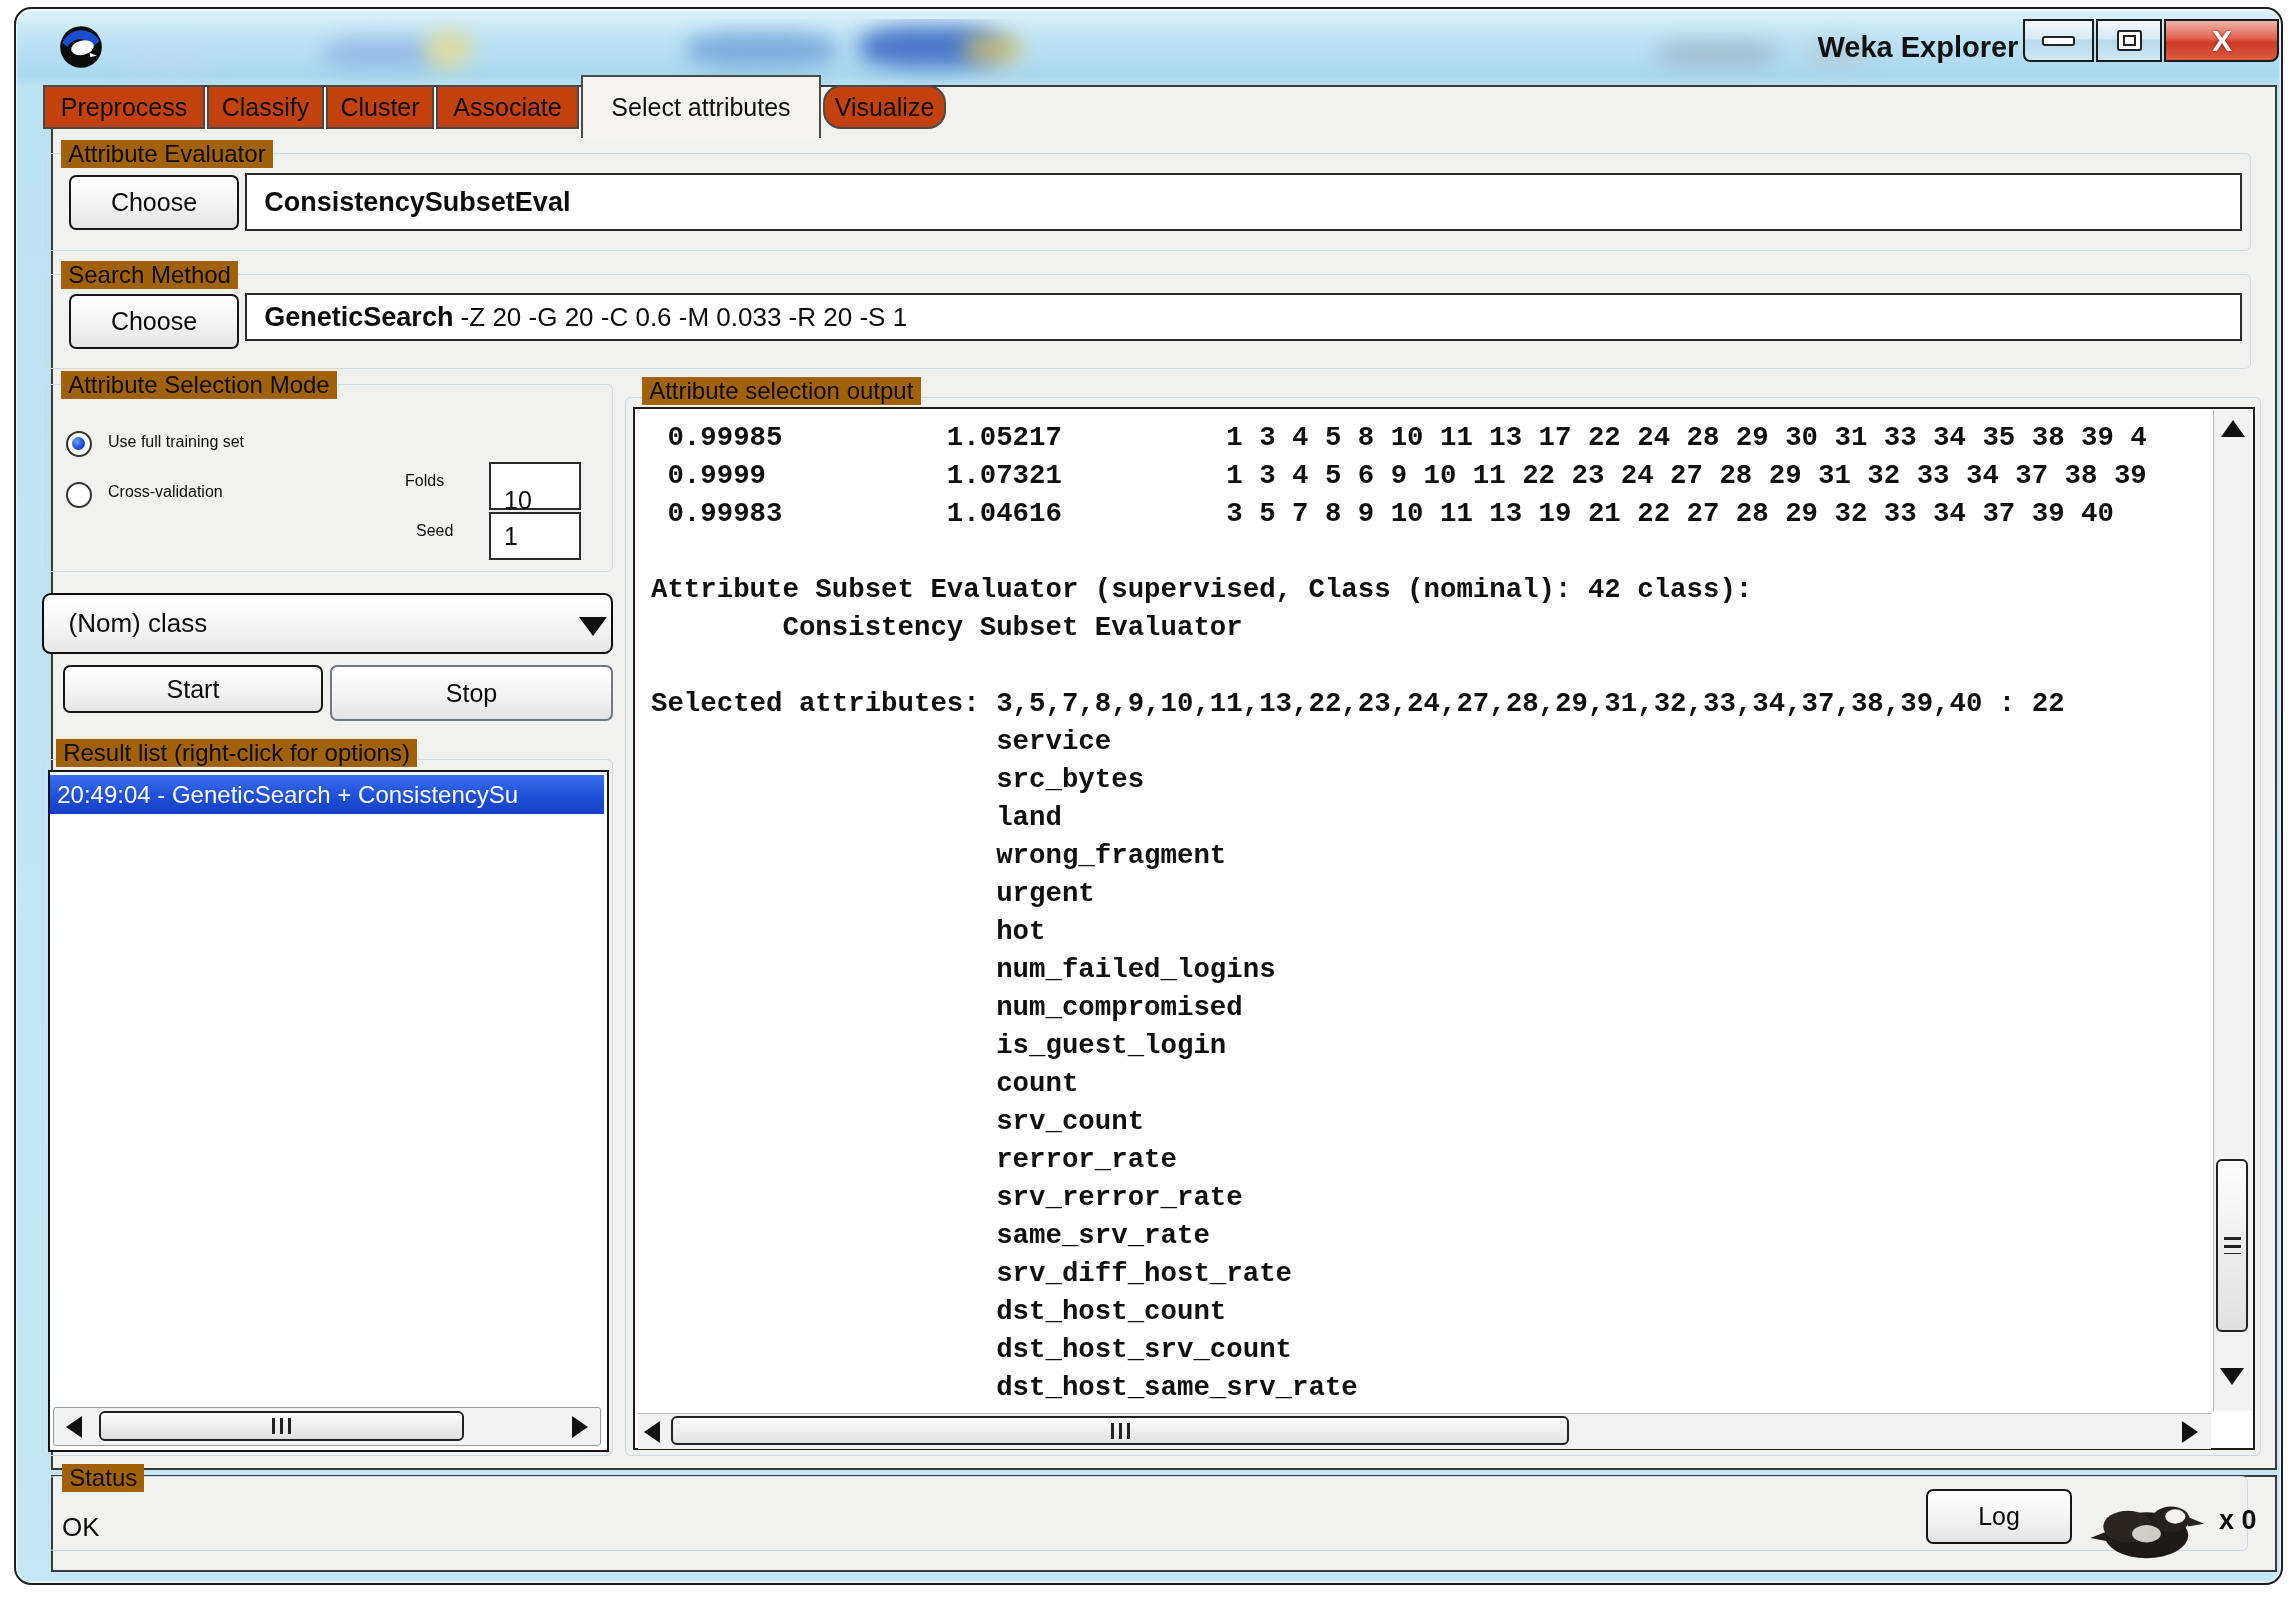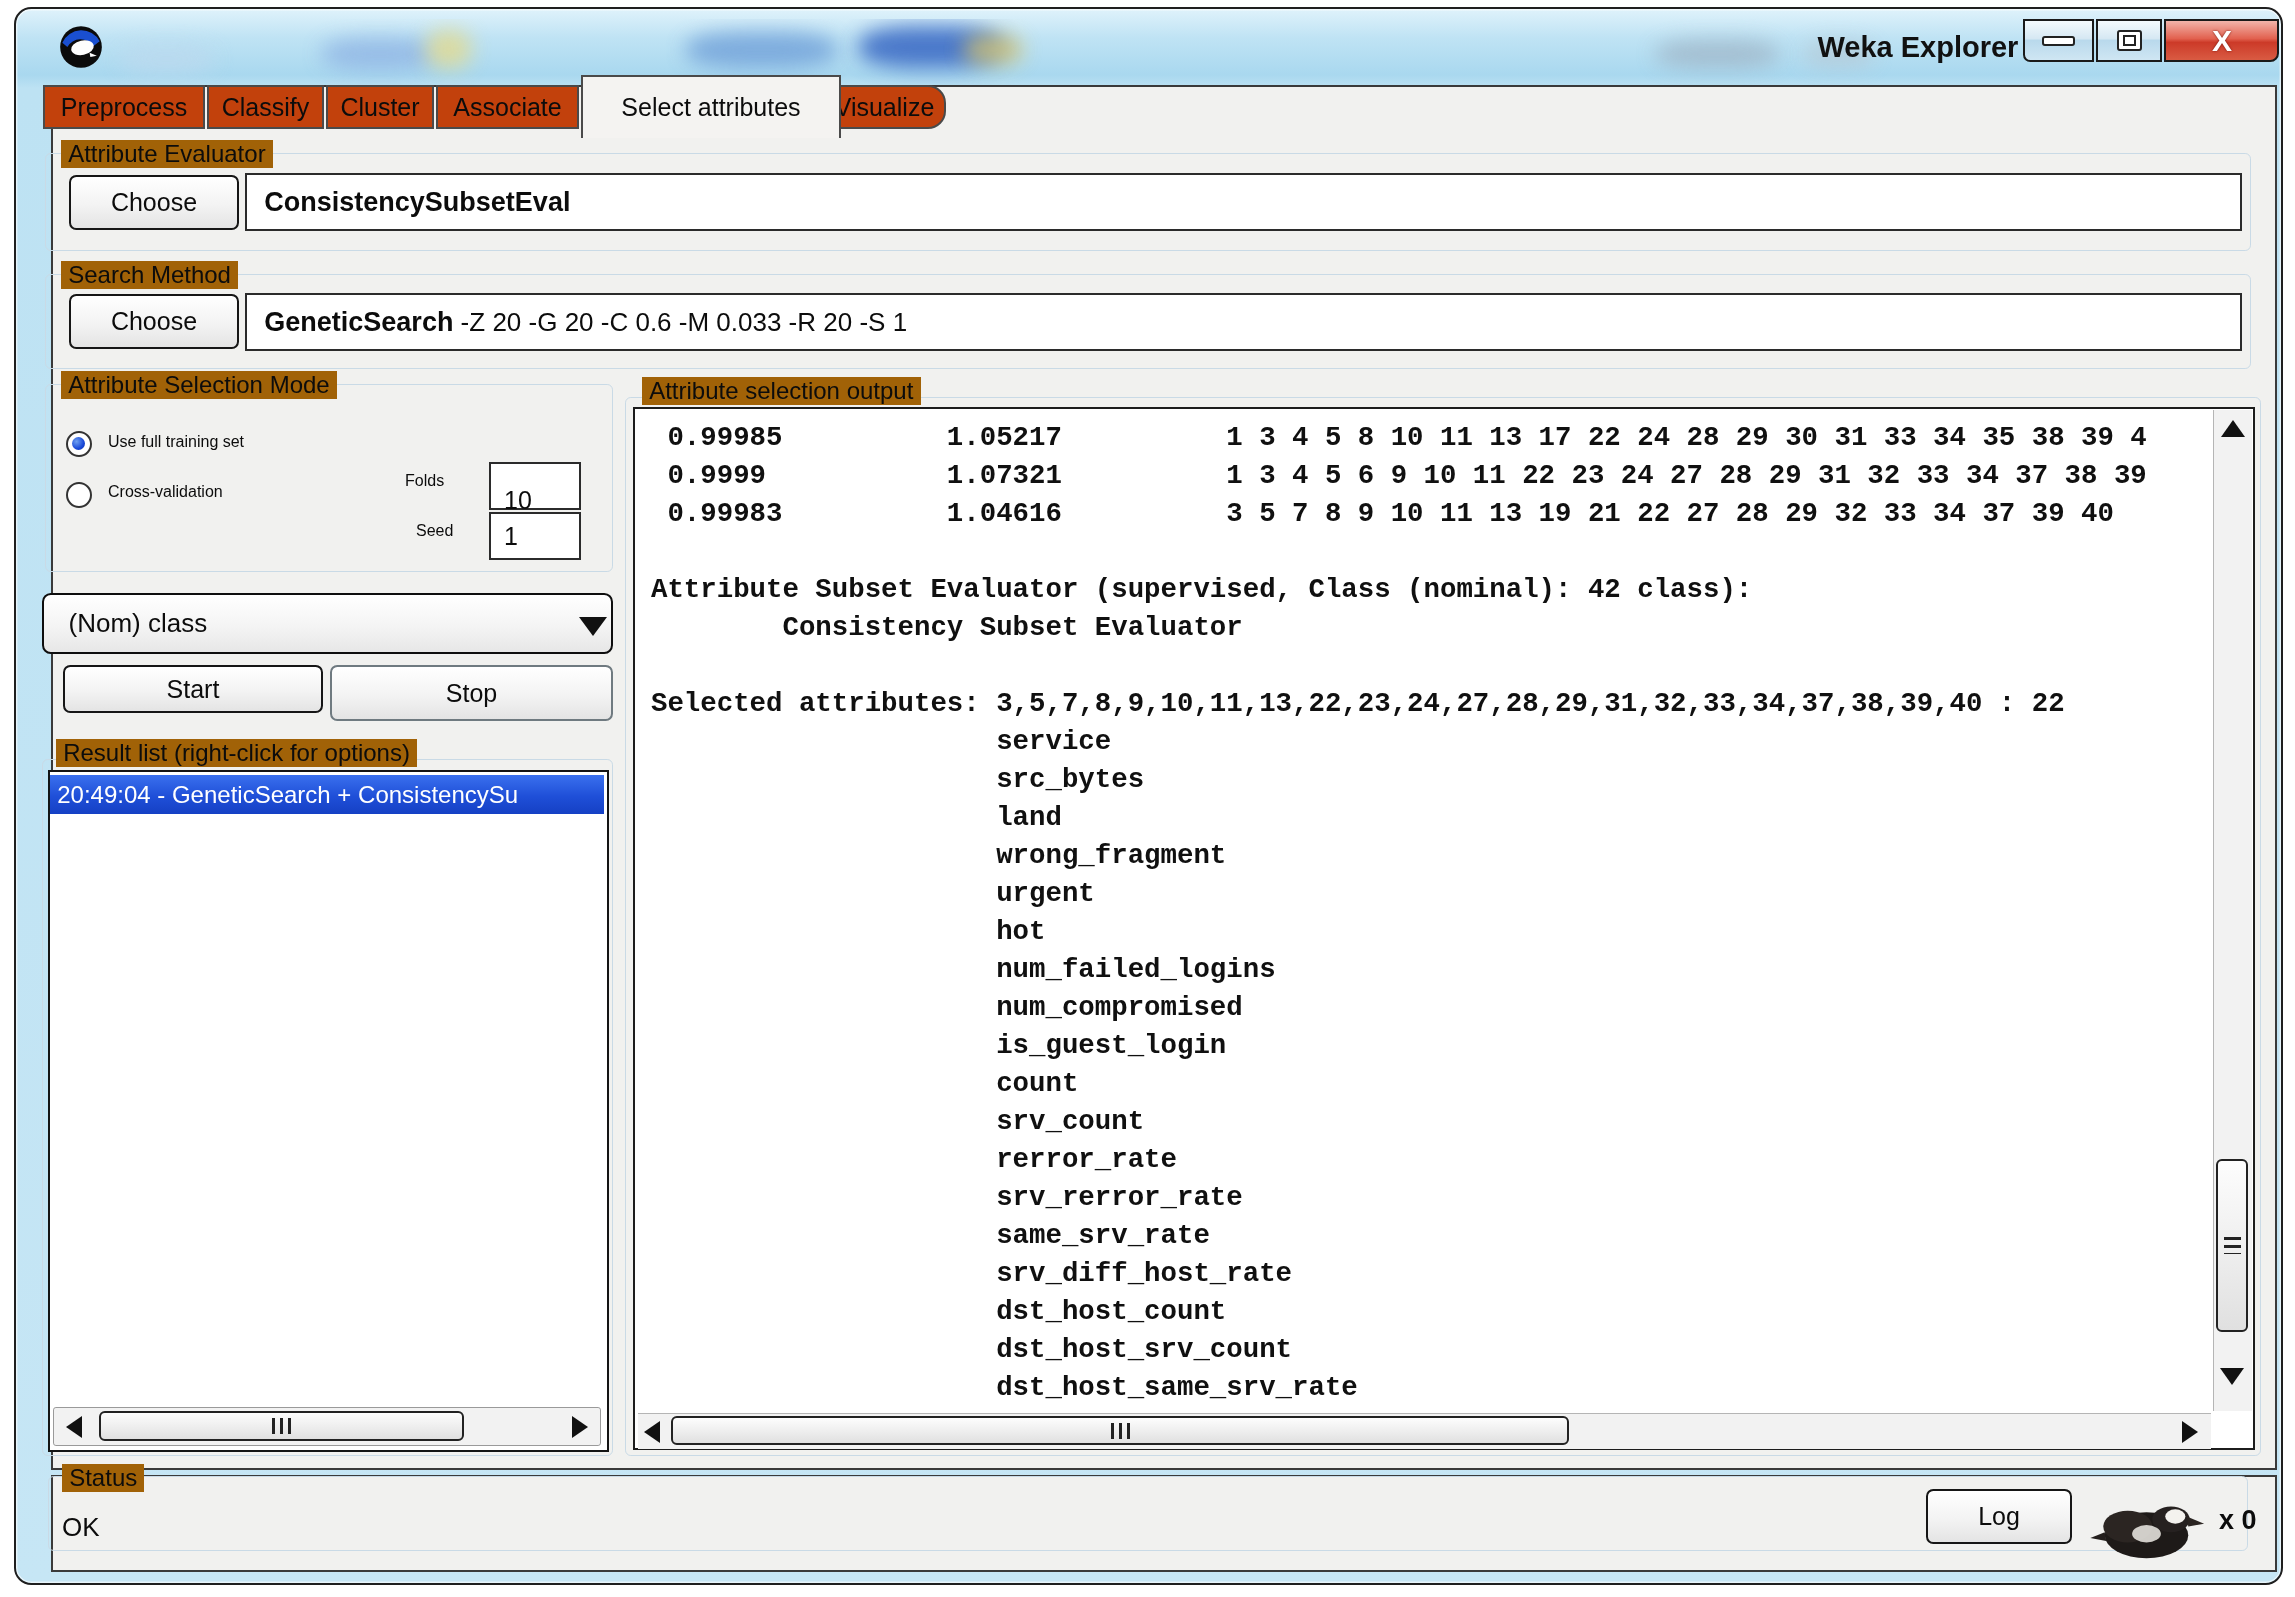--- a/index.html
+++ b/index.html
@@ -133,7 +133,7 @@
   <div class="tab" style="left:436px;width:143px;">
       <span>Associate</span>
     </div>
-  <div class="tab active" style="left:581px;width:260px;">
+  <div class="tab active" style="left:581px;width:240px;">
       <span>Select attributes</span>
     </div>
   <div class="tab" style="left:823px;width:123px;border-radius:18px;">

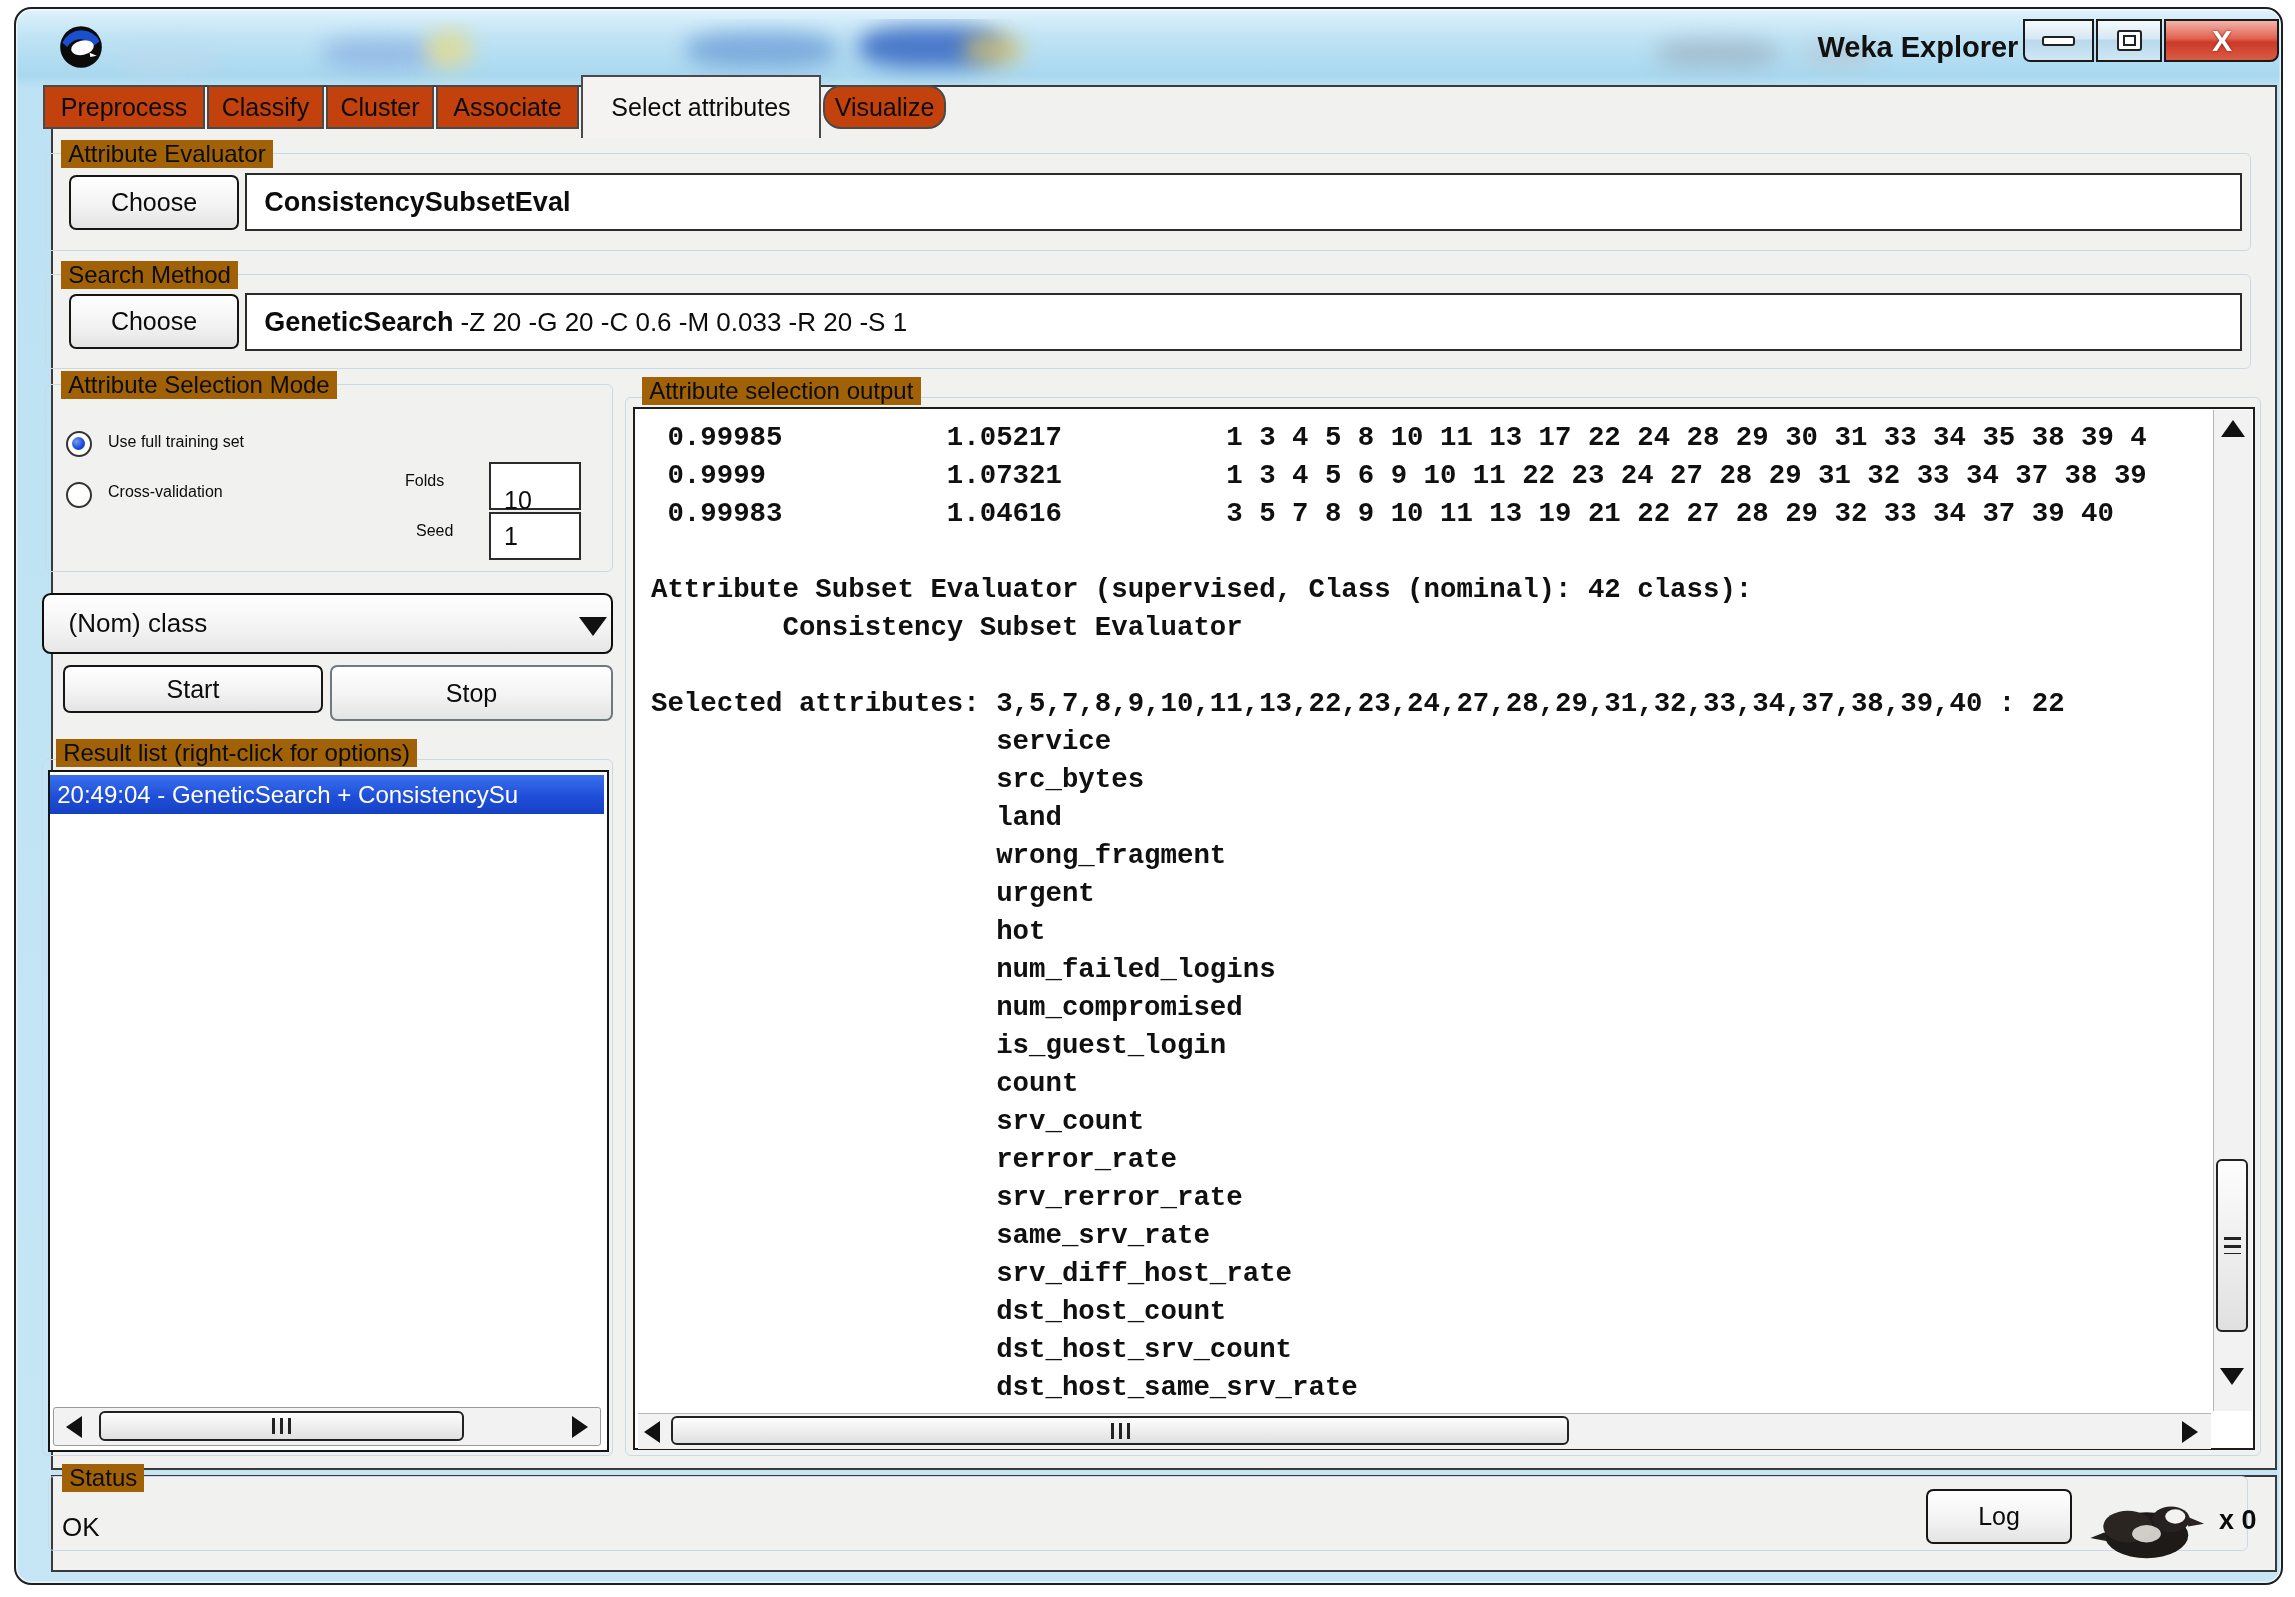--- a/index.html
+++ b/index.html
@@ -155,7 +155,7 @@
   <div class="btn" style="left:69px;top:294px;width:170px;height:55px;">
       <span>Choose</span>
     </div>
-  <div class="field" style="left:245px;top:293px;width:1997px;height:58px;padding-left:17.3px;">
+  <div class="field" style="left:245px;top:293px;width:1997px;height:48px;padding-left:17.3px;">
     <span class="val-bold">GeneticSearch</span>
       <span class="val-rest"> -Z 20 -G 20 -C 0.6 -M 0.033 -R 20 -S 1</span>
   </div>

